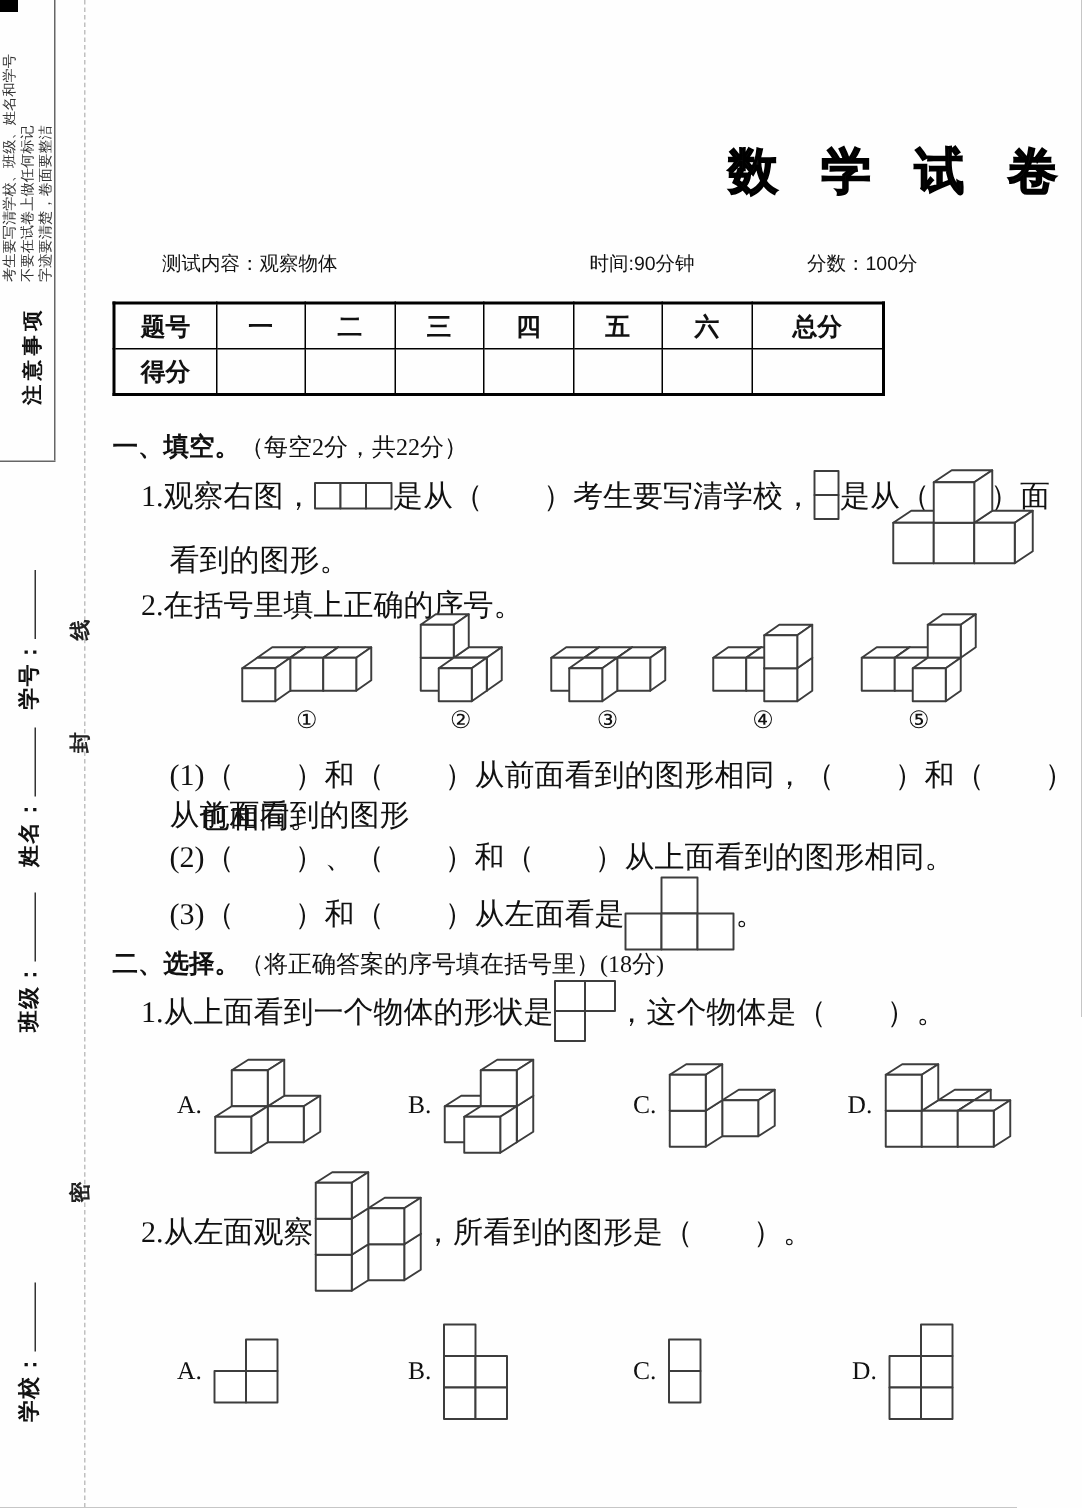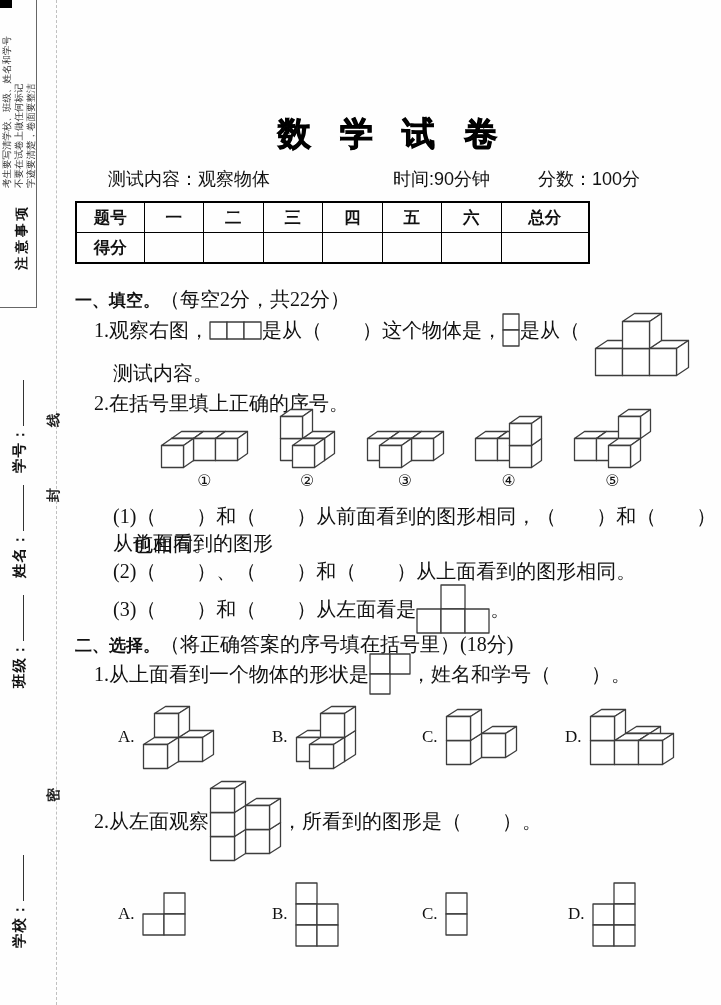--- a/index.html
+++ b/index.html
@@ -66,7 +66,7 @@
   <div class="abs rot field" style="left:10px;top:688px;"><span>班级：</span><span class="blank"></span></div>
   <div class="abs rot field" style="left:10px;top:948px;"><span>学校：</span><span class="blank"></span></div>
 
-  <div class="abs subtitle" style="left:70px;top:112px;">数 学 试 卷</div>
+  <div class="abs subtitle" style="left:70px;top:92px;text-align:right;">数 学 试 卷</div>
   <div class="abs meta" style="left:108px;top:167px;">测试内容：观察物体</div>
   <div class="abs meta" style="left:393px;top:167px;">时间:90分钟</div>
   <div class="abs meta" style="left:538px;top:167px;">分数：100分</div>

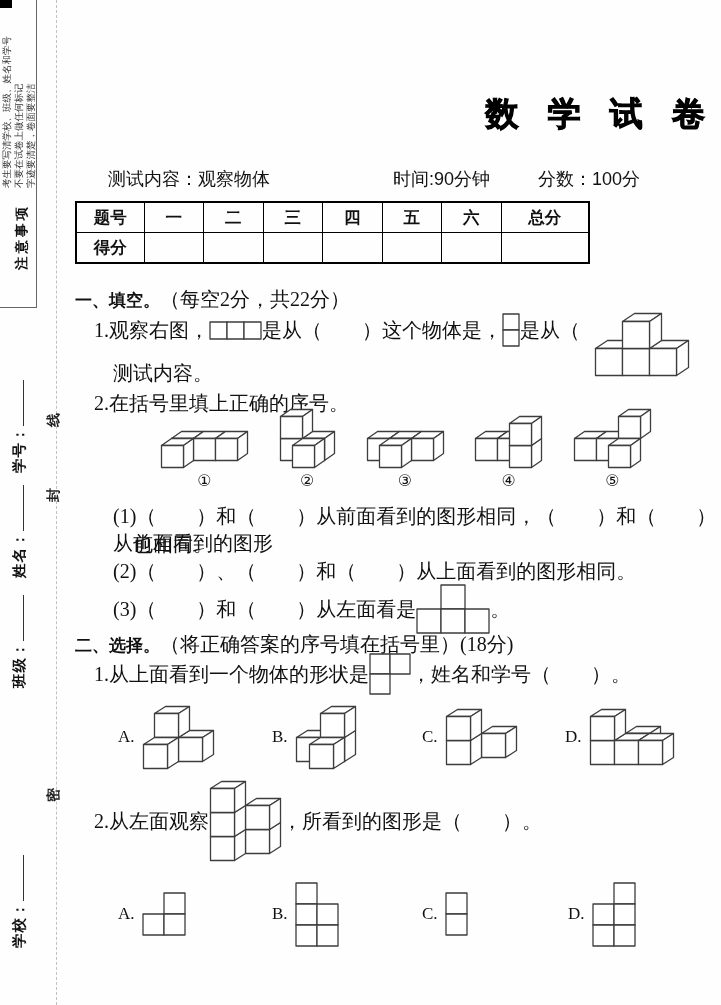--- a/index.html
+++ b/index.html
@@ -23,7 +23,7 @@
     -webkit-text-stroke:1.1px #000;font-size:37px;text-align:center;width:645px;}
   .subtitle{font-family:"Liberation Sans","DejaVu Sans",sans-serif;font-weight:bold;
     -webkit-text-stroke:1px #000;font-size:33px;text-align:center;width:645px;letter-spacing:10px;}
-  .meta{font-size:18px;font-family:"Liberation Sans","DejaVu Sans",sans-serif;}
+  .meta{font-size:13px;font-family:"Liberation Sans","DejaVu Sans",sans-serif;}
   table.score{border-collapse:collapse;width:515px;table-layout:fixed;border:2.5px solid #000;}
   table.score td{border:1.4px solid #000;text-align:center;font-weight:bold;
     height:29px;font-size:16.5px;padding:0;}

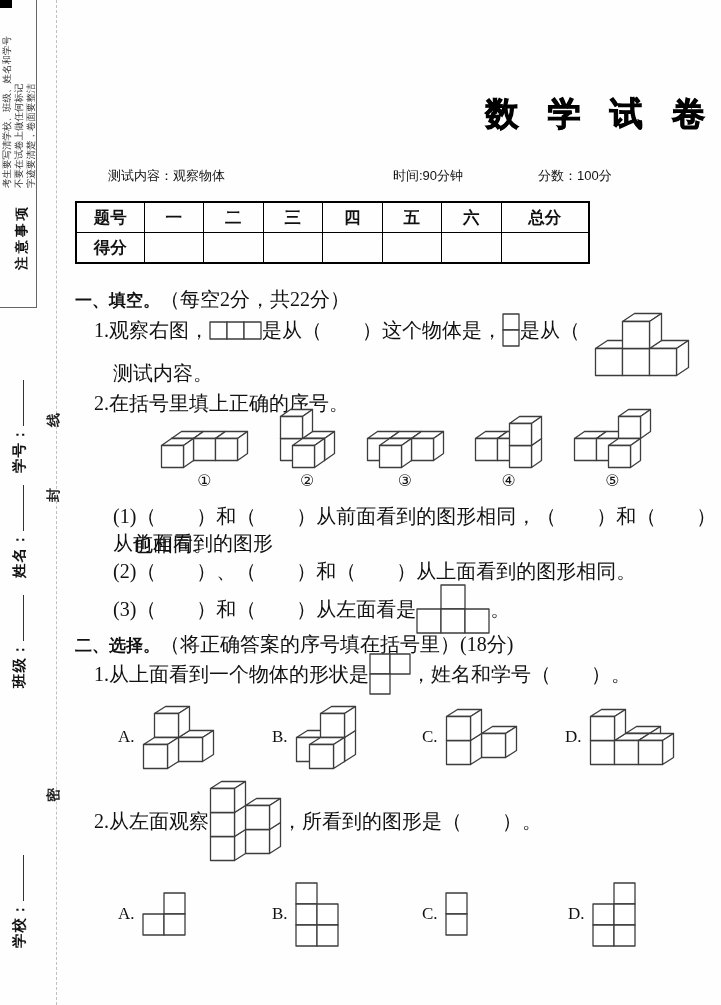--- a/index.html
+++ b/index.html
@@ -29,7 +29,7 @@
     height:29px;font-size:16.5px;padding:0;}
   .sec-head{font-size:17px;}
   .sec-head .main{font-weight:bold;}
-  .sec-head .note{font-size:20px;}
+  .sec-head .note{font-size:16px;}
   .qtext{font-size:20px;}
   .inline-row{display:flex;align-items:center;}
   .fig{display:inline-block;line-height:0;}

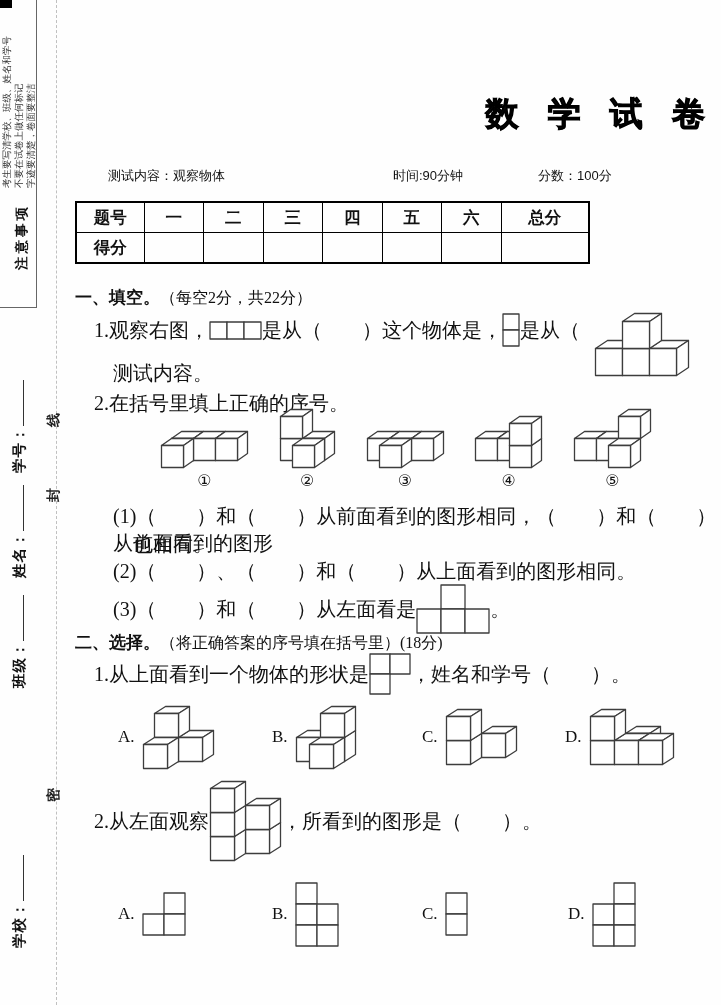--- a/index.html
+++ b/index.html
@@ -119,7 +119,7 @@
           <rect x="18" y="1" width="17" height="17"></rect>
           <rect x="35" y="1" width="17" height="17"></rect>
         </svg></span>
-    <span>是从（　　）这个物体是，</span>
+    <span>是从（　　）考生要写清学校，</span>
     <span class="fig"><svg width="18" height="34">
           <rect x="1" y="1" width="16" height="16"></rect>
           <rect x="1" y="17" width="16" height="16"></rect>

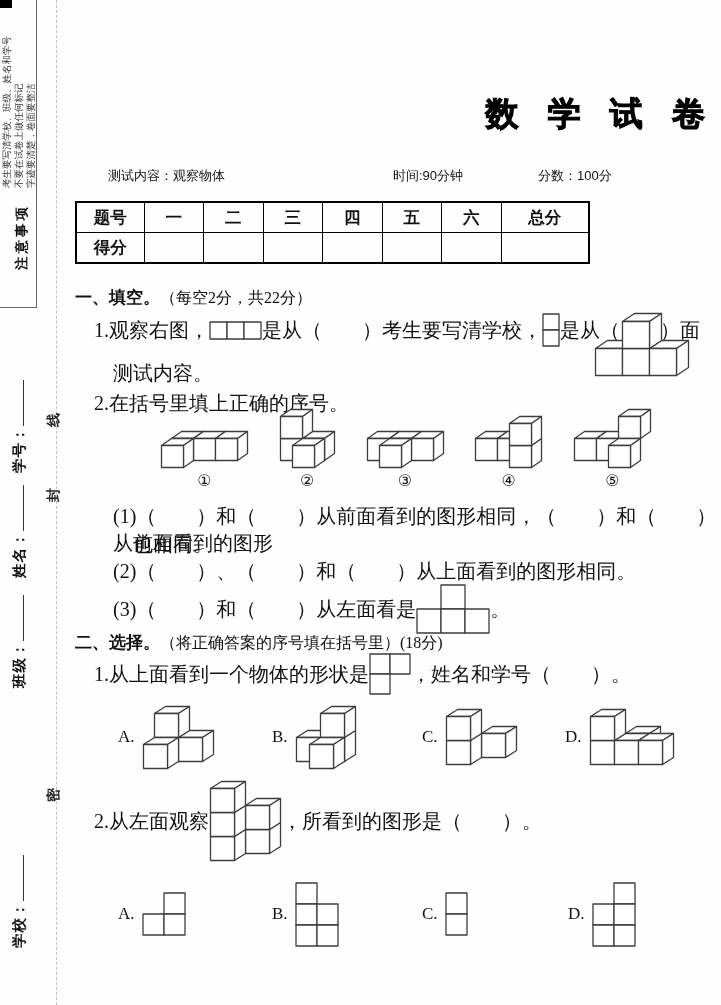--- a/index.html
+++ b/index.html
@@ -126,7 +126,7 @@
         </svg></span>
     <span>是从（　　）面</span>
   </div>
-  <div class="abs qtext" style="left:113px;top:360px;">测试内容。</div>
+  <div class="abs qtext" style="left:113px;top:360px;">看到的图形。</div>
   <div class="abs fig" style="left:594px;top:312px;"><svg viewBox="-1.5 -63.5 96 65" width="96" height="65">
         <polygon points="0,-27 12,-35 39,-35 27,-27"></polygon>
         <polygon points="27,-27 39,-35 39,-8 27,0"></polygon>

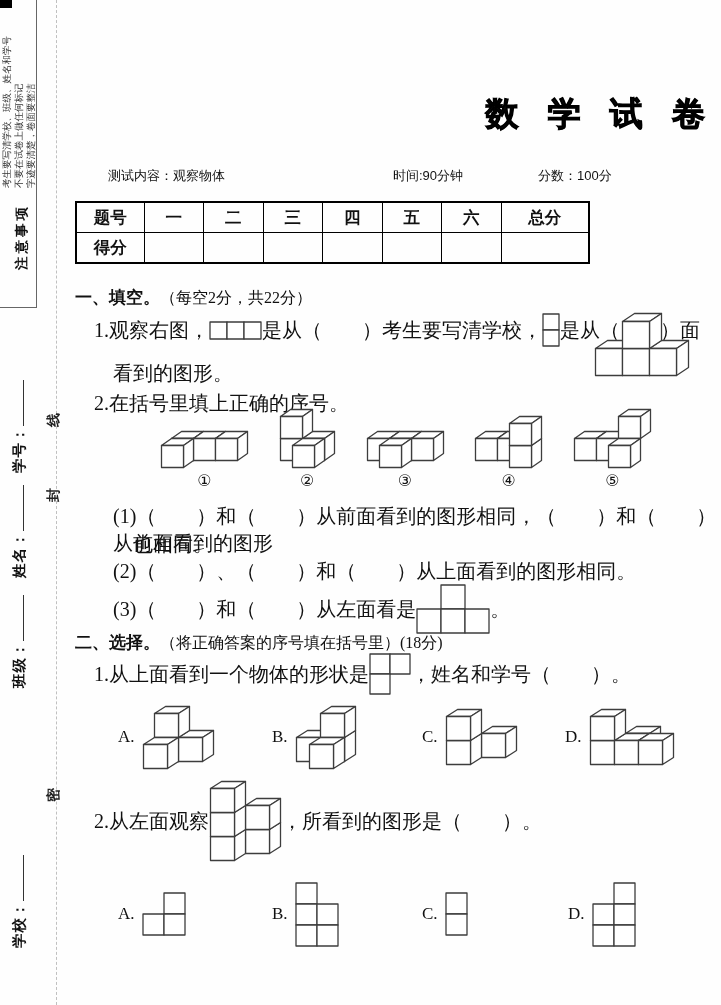--- a/index.html
+++ b/index.html
@@ -258,7 +258,7 @@
           <rect x="21" y="1" width="20" height="20"></rect>
           <rect x="1" y="21" width="20" height="20"></rect>
         </svg></span>
-    <span>，姓名和学号（　　）。</span>
+    <span>，这个物体是（　　）。</span>
   </div>
 
   <div class="abs opt" style="left:118px;top:700px;height:74px;">

